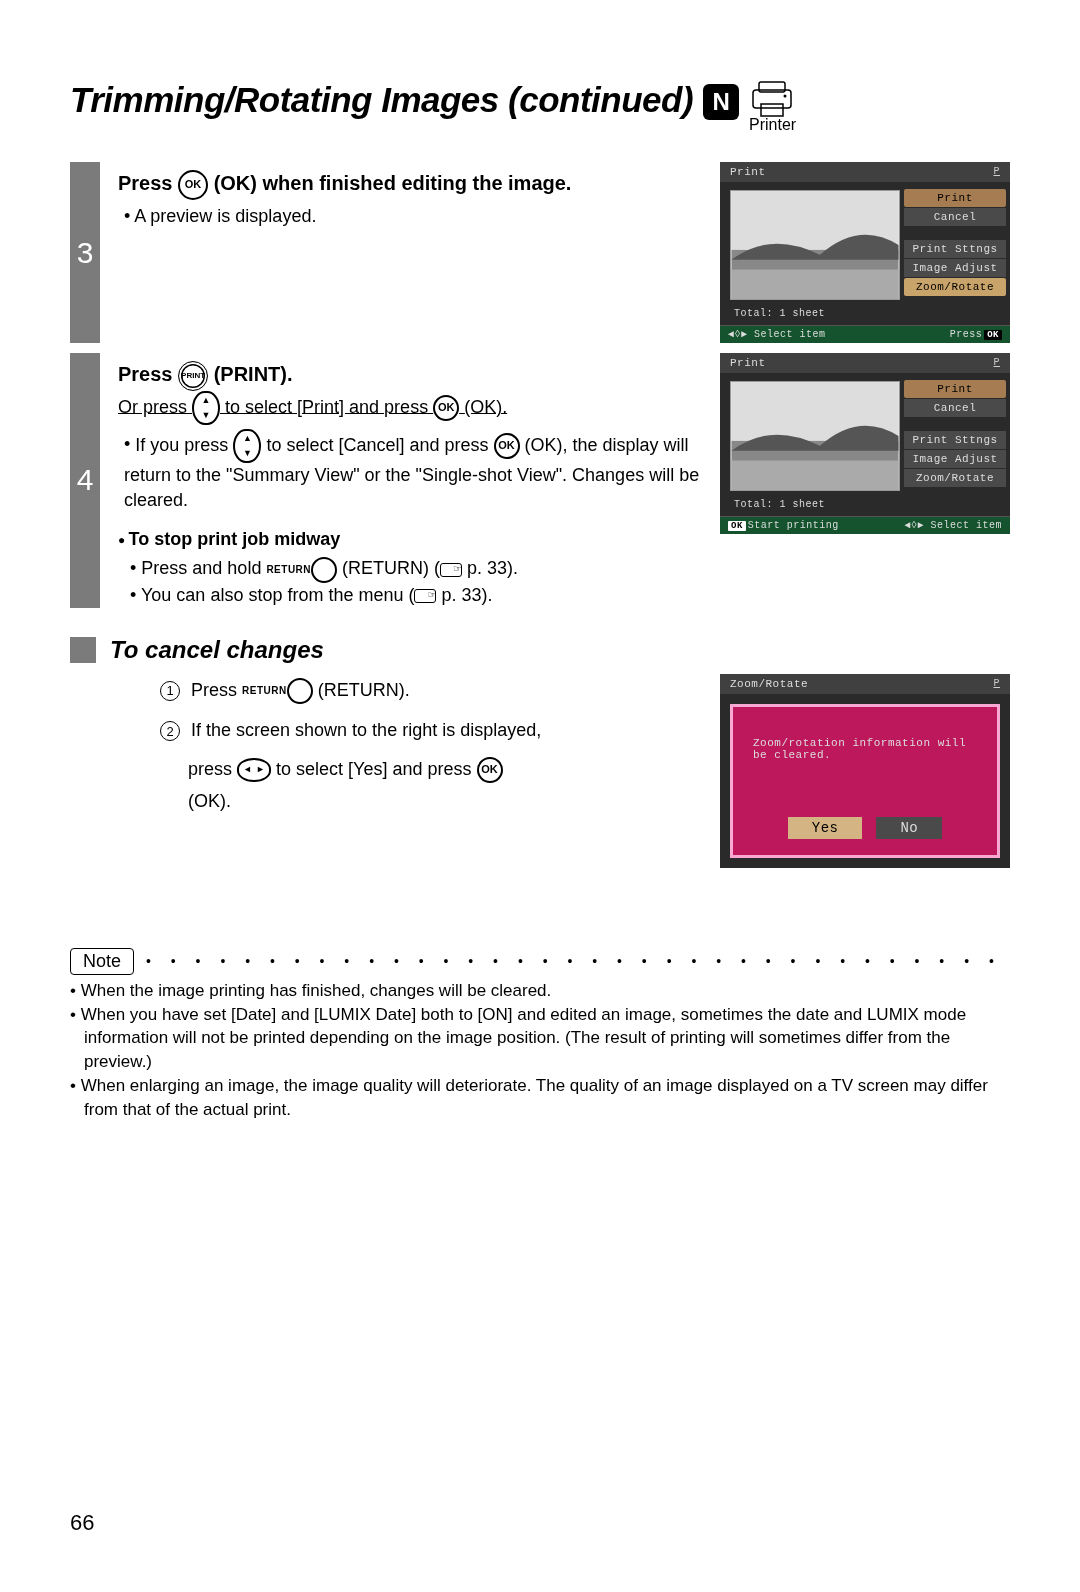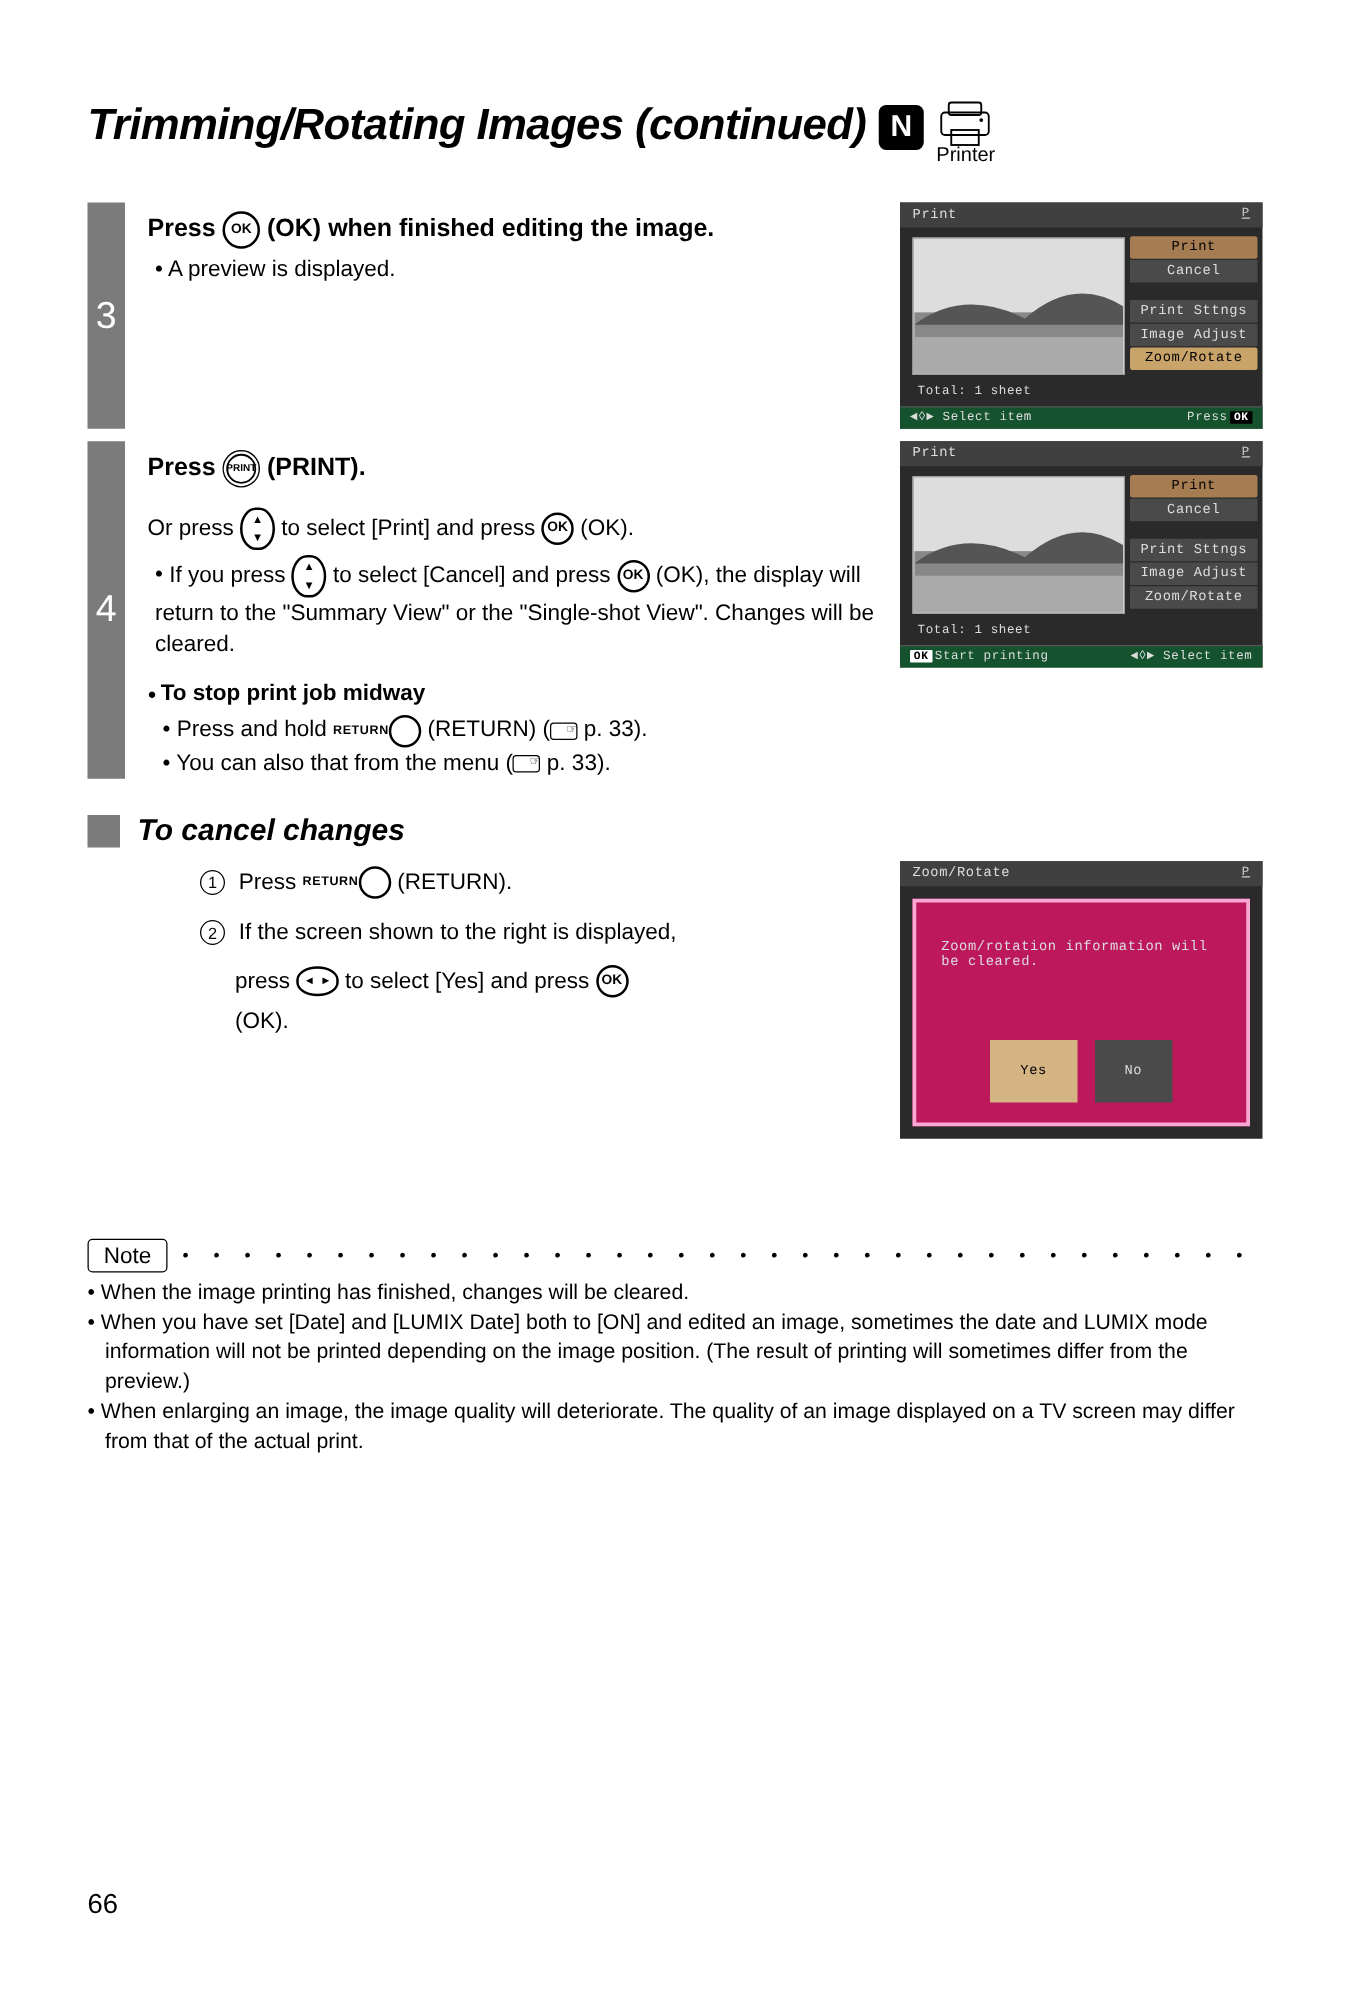--- a/index.html
+++ b/index.html
@@ -157,7 +157,7 @@
       <span class="btn-circle dbl" style="font-size:8px;">PRINT</span>
       <span> (PRINT).</span>
     </div>
-    <div style="margin-top:16px;">
+    <div style="margin-top:0;text-decoration:underline;">
       <span>Or press </span>
       <span class="btn-updown">
           <span>▲</span>

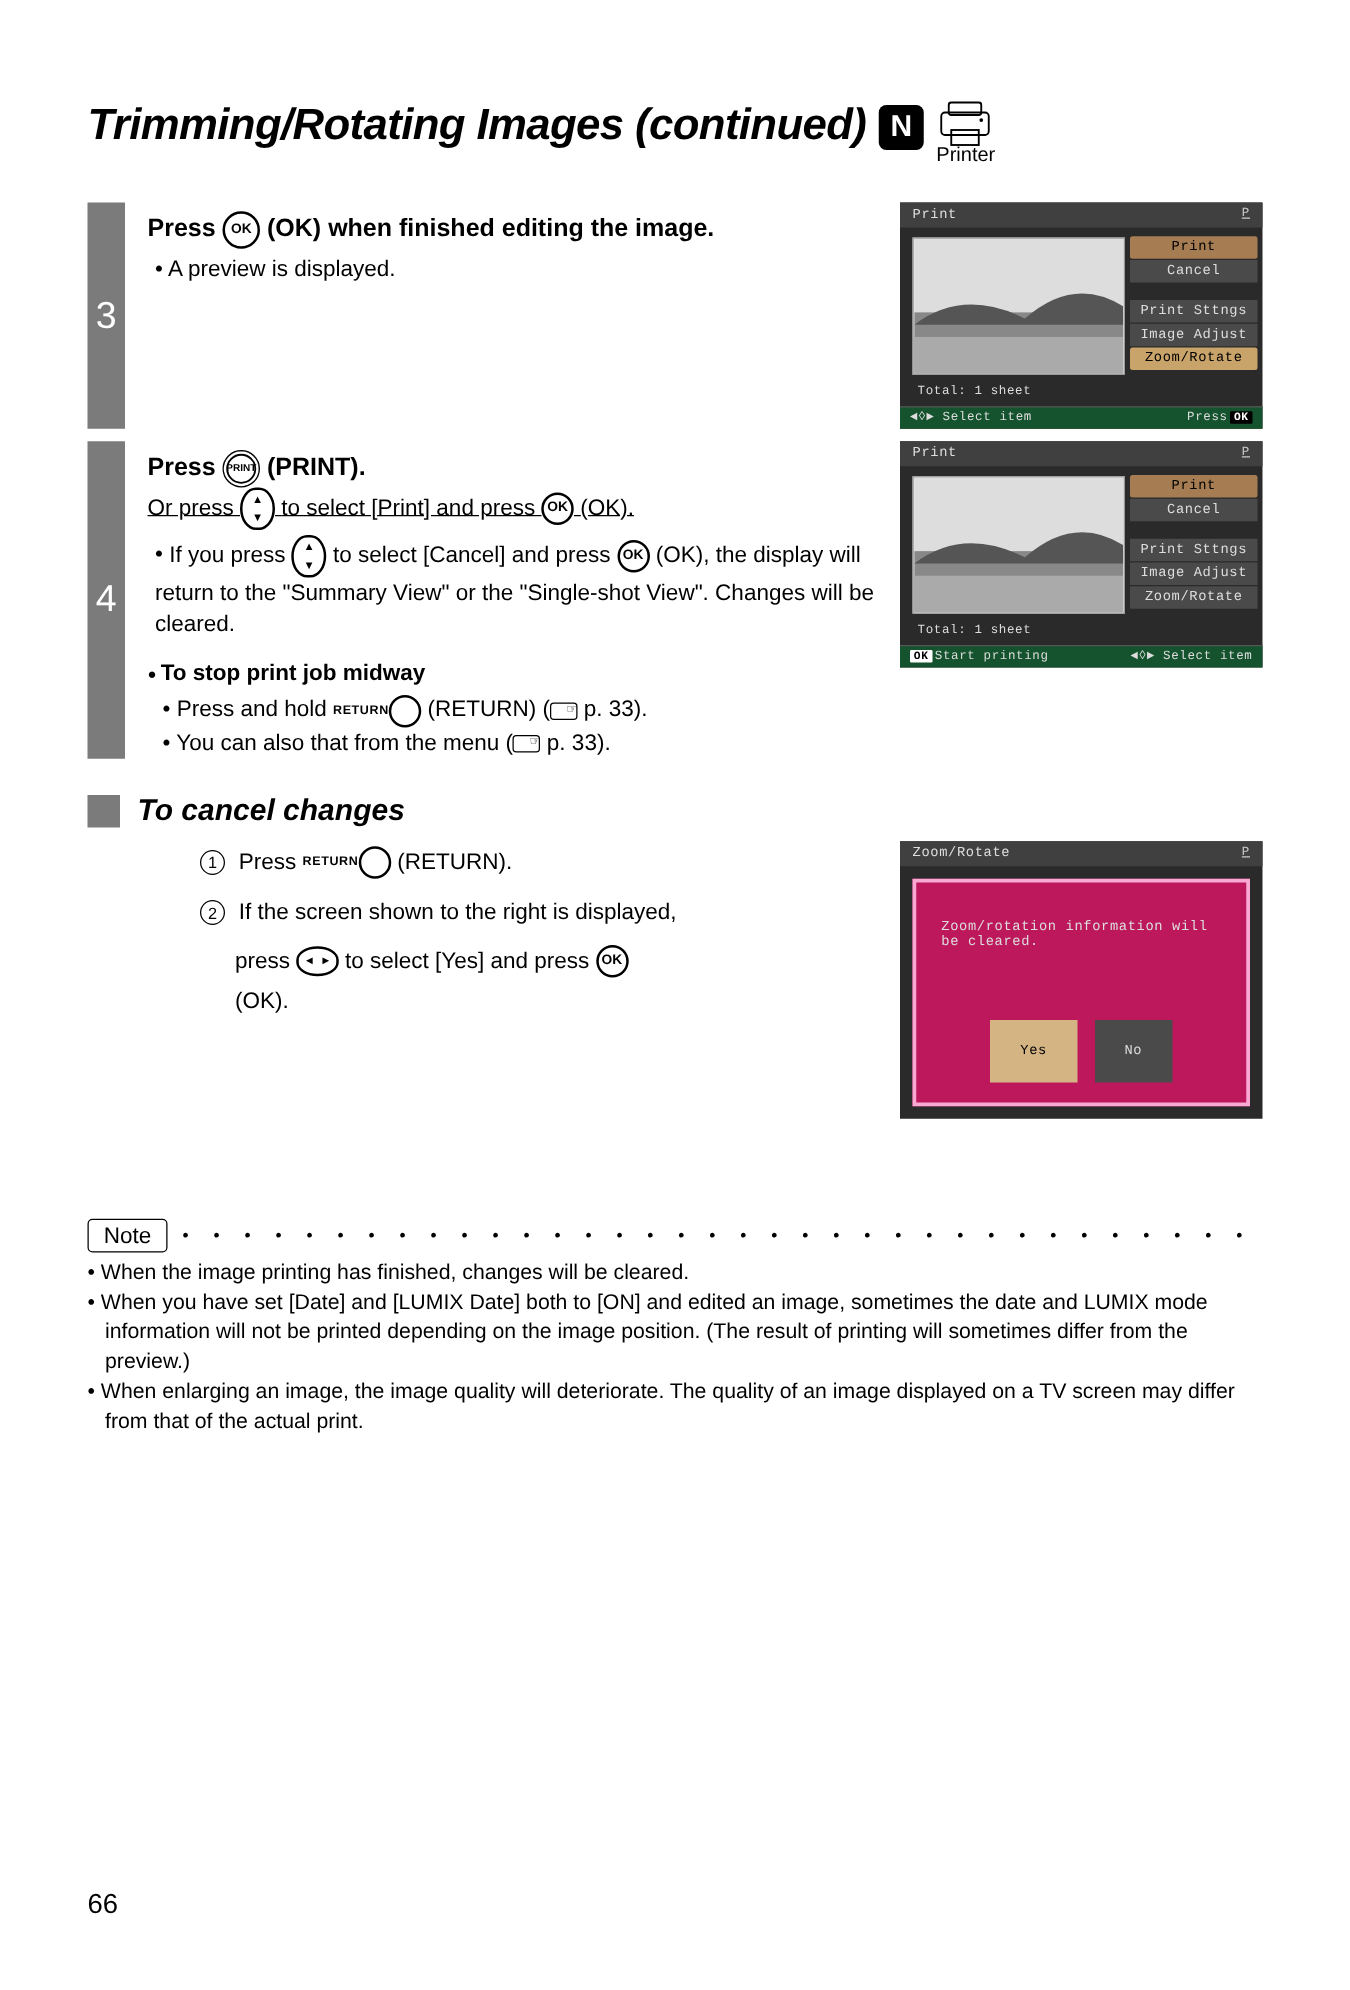--- a/index.html
+++ b/index.html
@@ -191,7 +191,7 @@
           <span> (RETURN) (</span><span class="ref-icon"></span><span> p. 33).</span>
         </li>
         <li>
-          <span>You can also that from the menu (</span><span class="ref-icon"></span><span> p. 33).</span>
+          <span>You can also stop from the menu (</span><span class="ref-icon"></span><span> p. 33).</span>
         </li>
       </ul>
     </div>

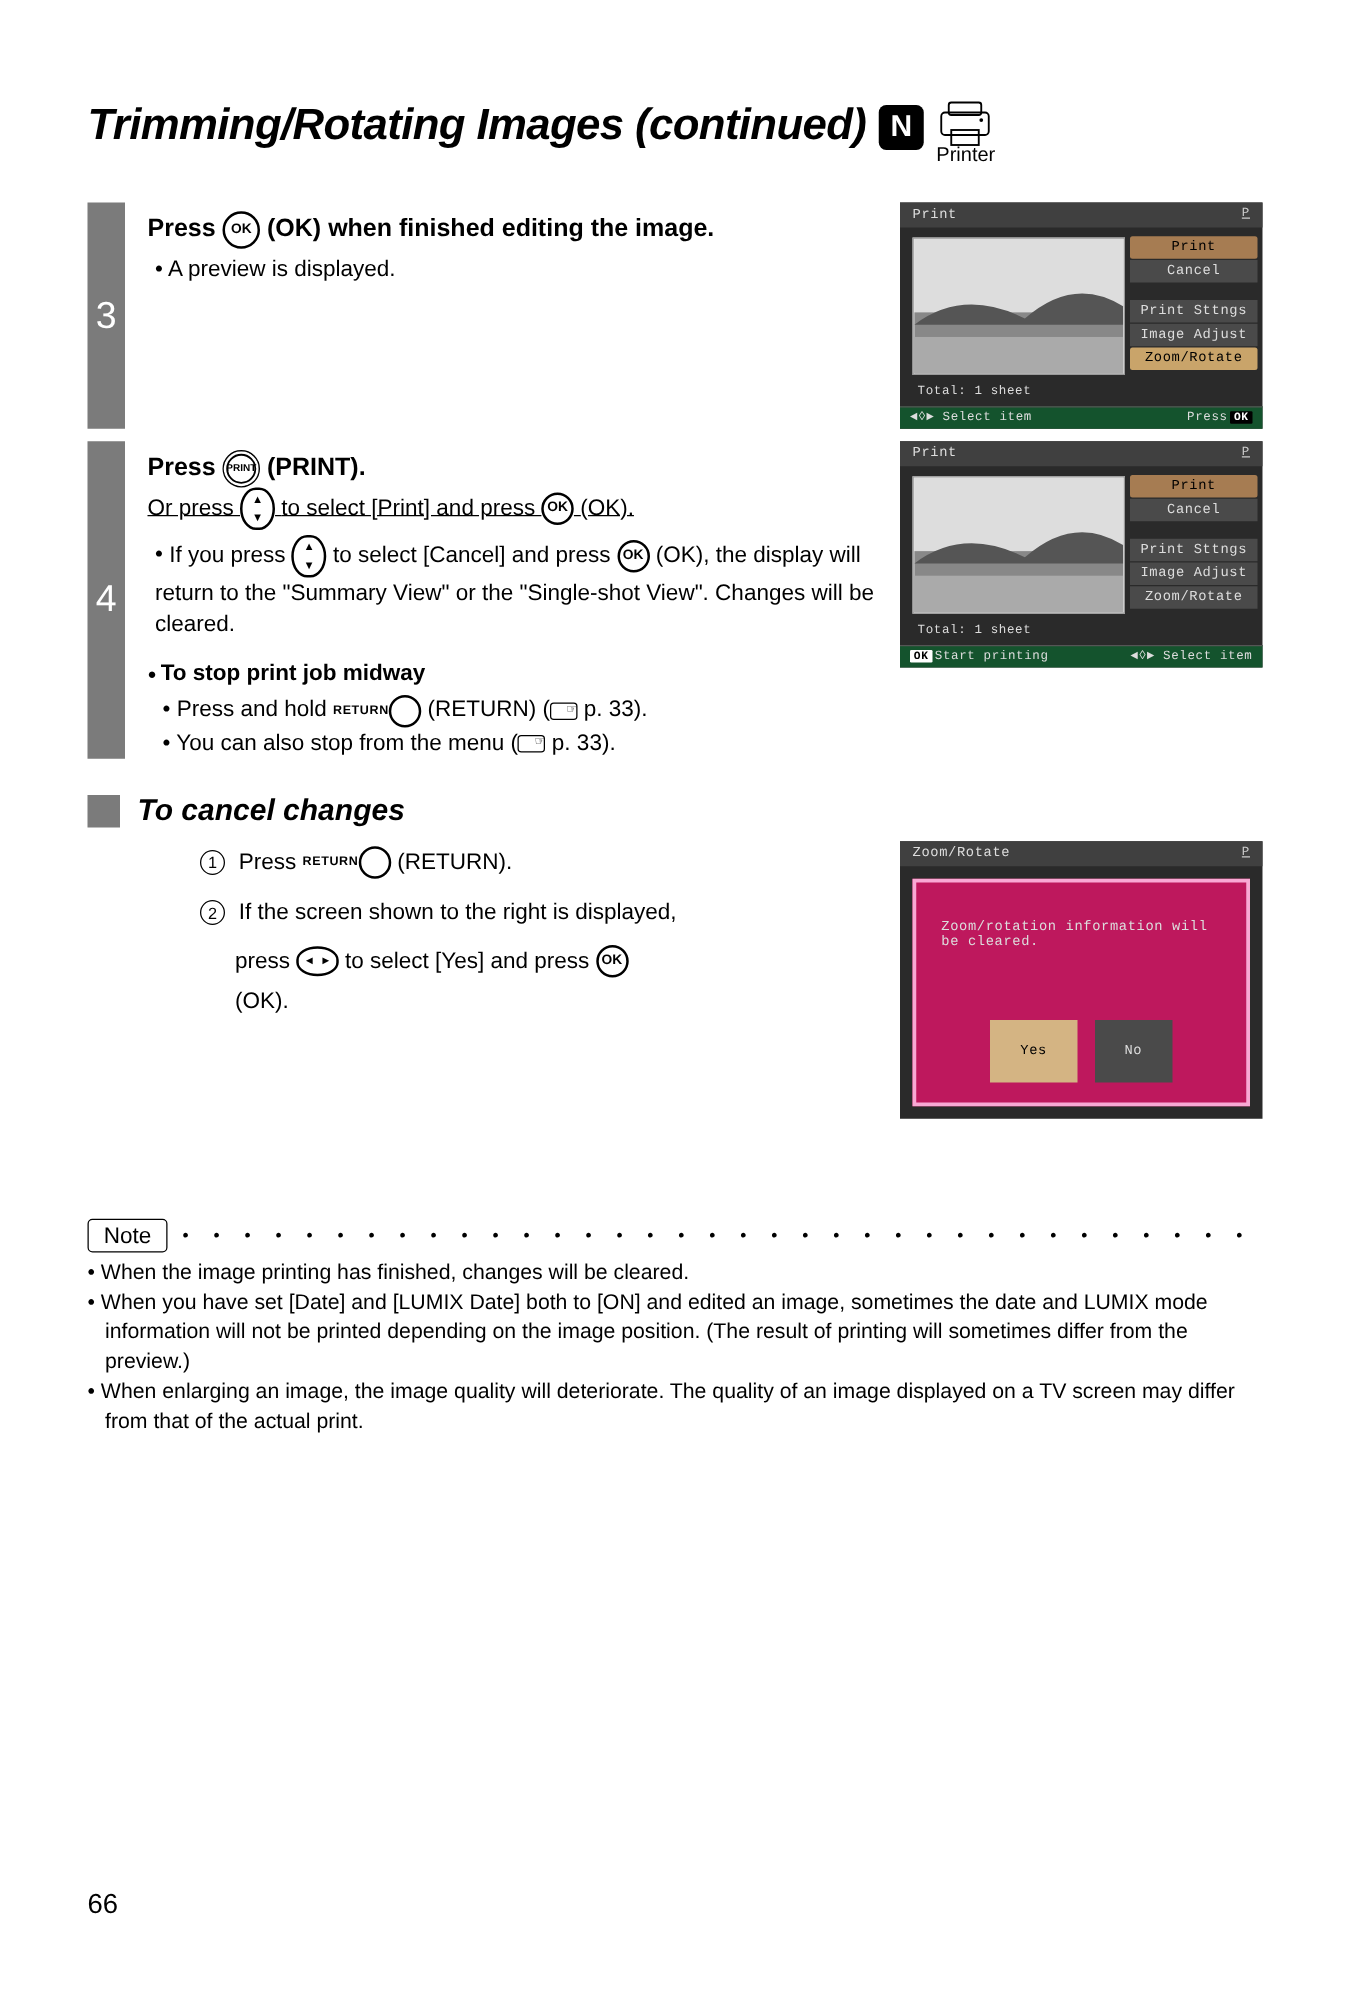--- a/index.html
+++ b/index.html
@@ -68,7 +68,7 @@
   .screen .total { padding:0 10px 6px 14px; font-size:10px; text-align:left;}
   .screen .dialog-body { padding:30px 20px 14px 20px; min-height:110px; }
   .screen .dialog-btns { display:flex; gap:14px; justify-content:center; padding-bottom:16px;}
-  .screen .dialog-btns div { padding:19px 24px; font-size:11px;}
+  .screen .dialog-btns div { padding:3px 24px; font-size:14px;}
   .screen .hl { background:#d4b483; color:#000;}
   .screen .nhl { background:#4a4a4a;}
   .okbox { display:inline-block; background:#fff; color:#000; padding:0 3px; font-size:9px; font-weight:bold; border-radius:1px; margin-right:2px;}

